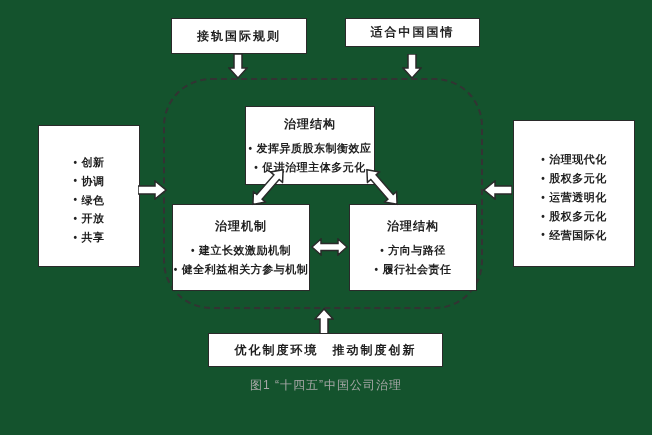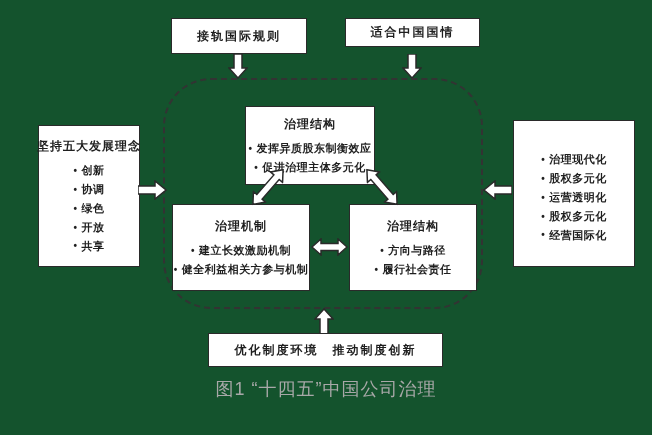--- a/index.html
+++ b/index.html
@@ -109,7 +109,6 @@
   <div class="dashed-container"></div>
 
   <div class="box" style="left:38px;top:125px;width:102px;height:142px;">
-    <div class="box-title">坚持五大发展理念</div>
     <div class="bullets">
         <div class="bullet-item">
           <span class="bullet">•</span>

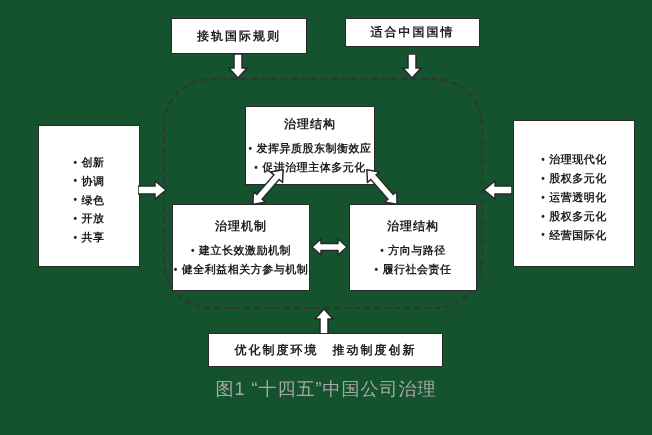--- a/index.html
+++ b/index.html
@@ -78,7 +78,7 @@
     width:652px;
     text-align:center;
     color:#a8a8a8;
-    font-size:18px;
+    font-size:12px;
     letter-spacing:1px;
   }
   .caption .cap-line{margin:0 0 9px 0;}

